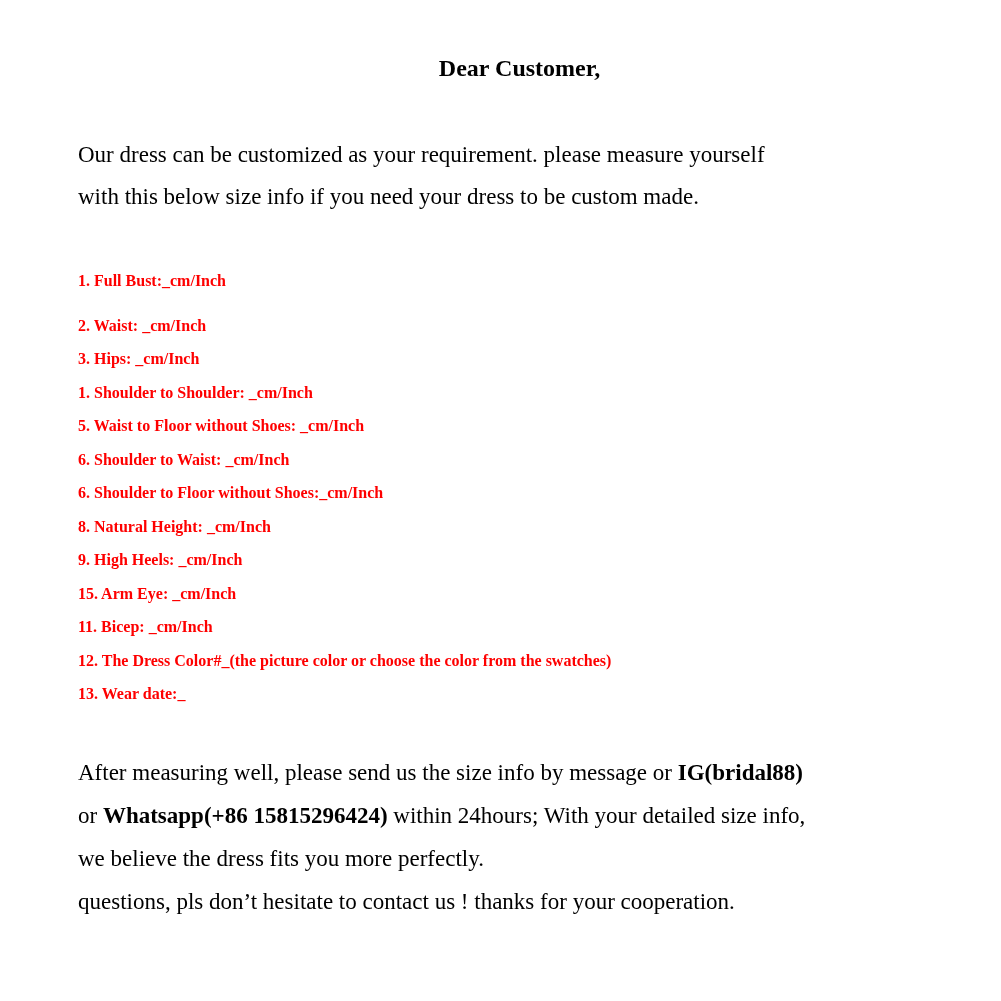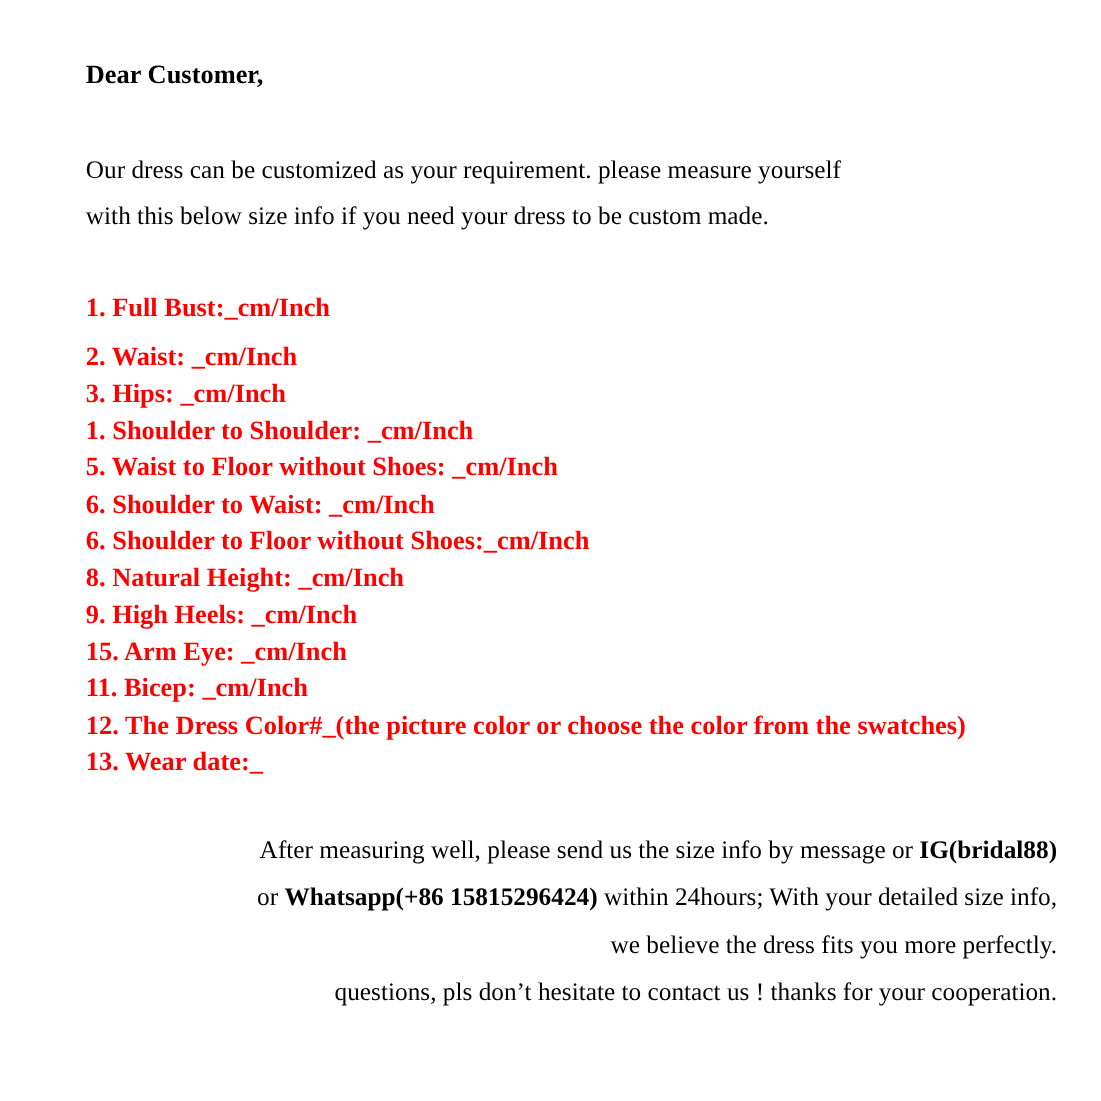--- a/index.html
+++ b/index.html
@@ -25,6 +25,7 @@
     font-size: 24px;
     font-weight: bold;
     line-height: 28px;
+    text-align: center;
   }
   .intro {
     margin: 52px 0 0 0;

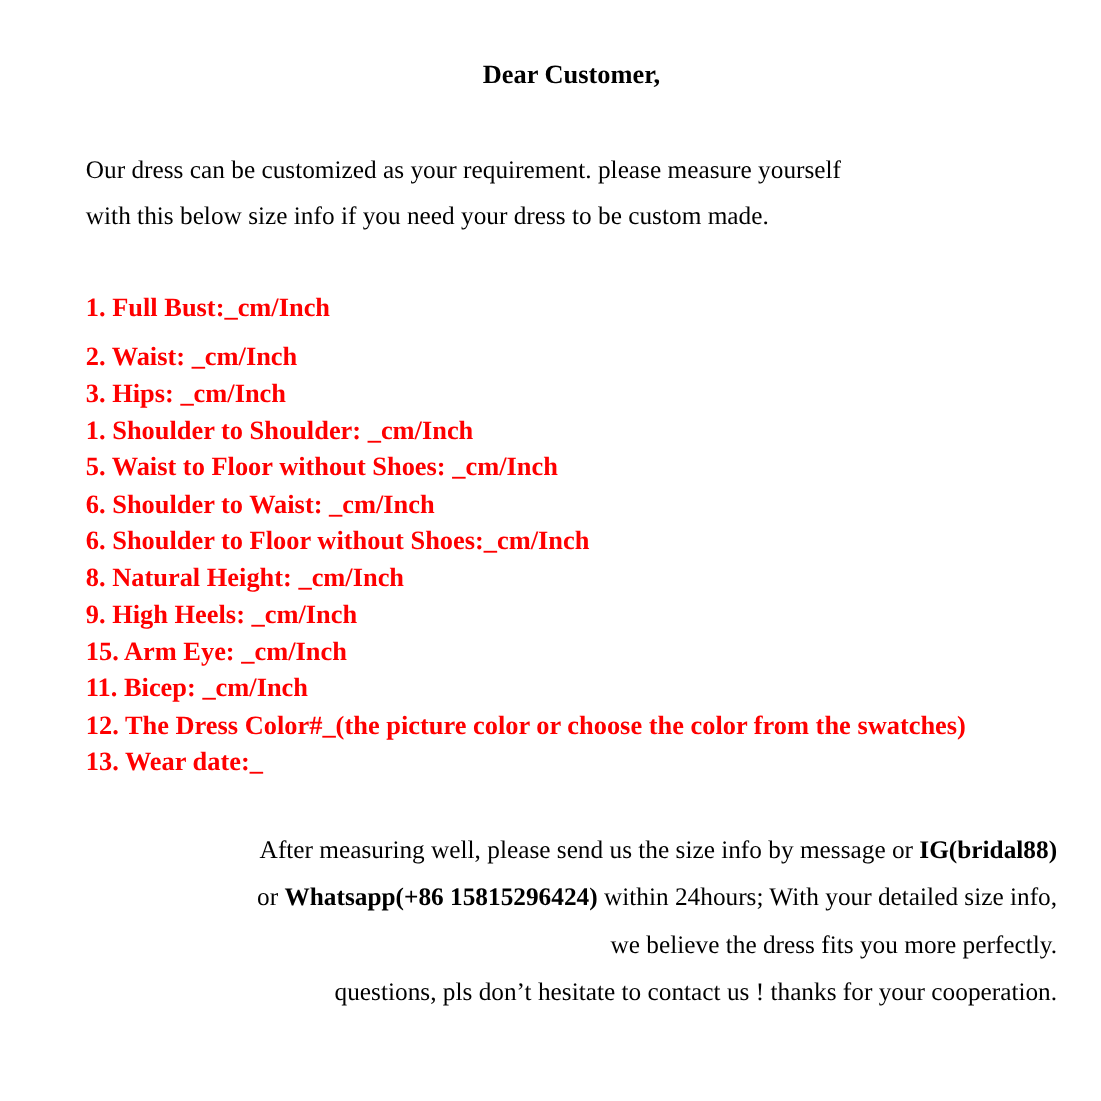--- a/index.html
+++ b/index.html
@@ -39,7 +39,7 @@
     margin-top: 46px;
     color: var(--list-red, #fe0000);
     font-weight: bold;
-    font-size: 24px;
+    font-size: 16px;
   }
   .item {
     line-height: 33.5px;

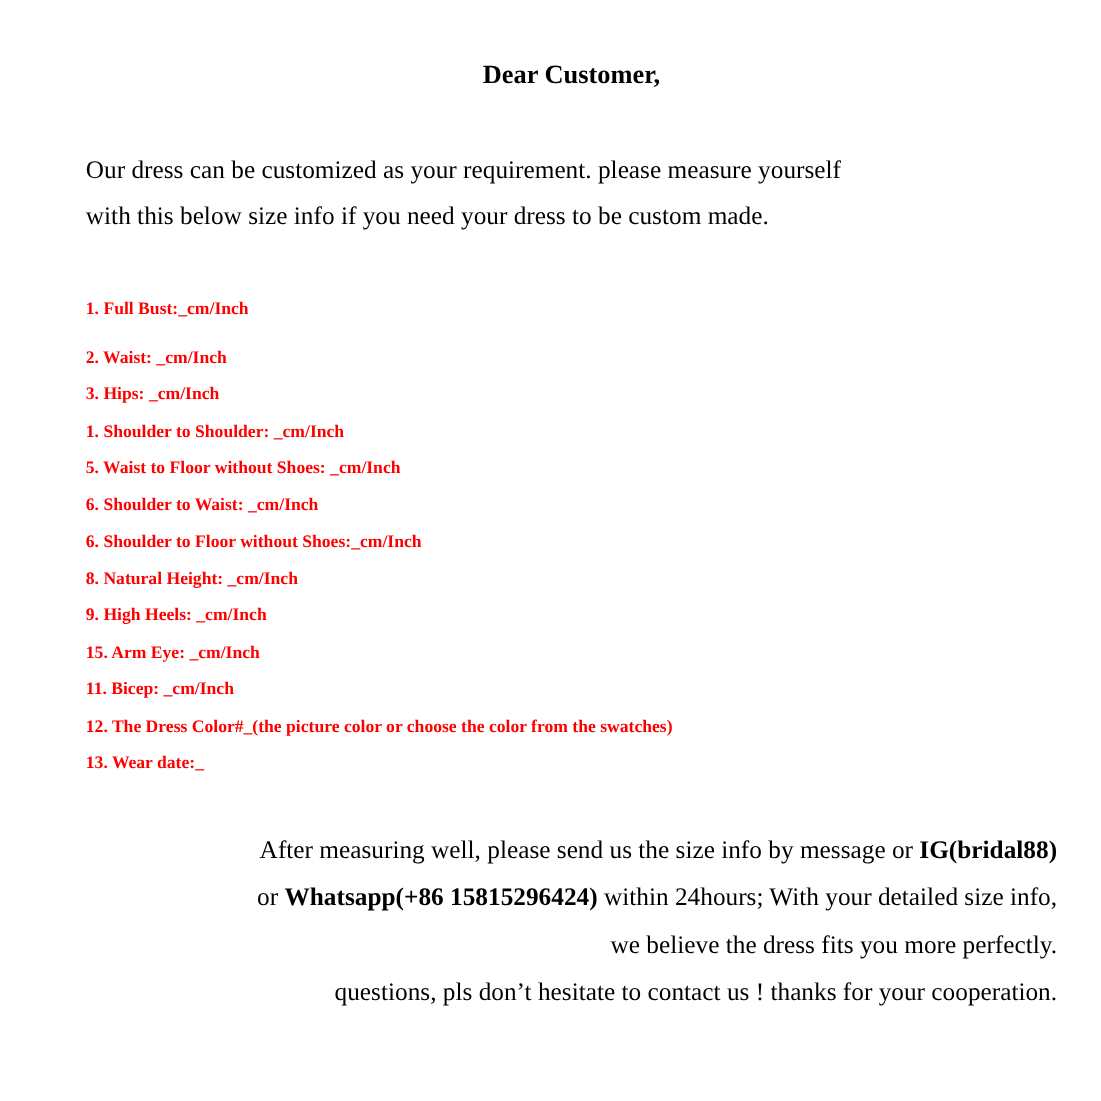--- a/index.html
+++ b/index.html
@@ -56,7 +56,6 @@
     display: block;
     line-height: 43px;
     white-space: nowrap;
-    text-align: right;
   }
   .closing b {
     font-weight: bold;

